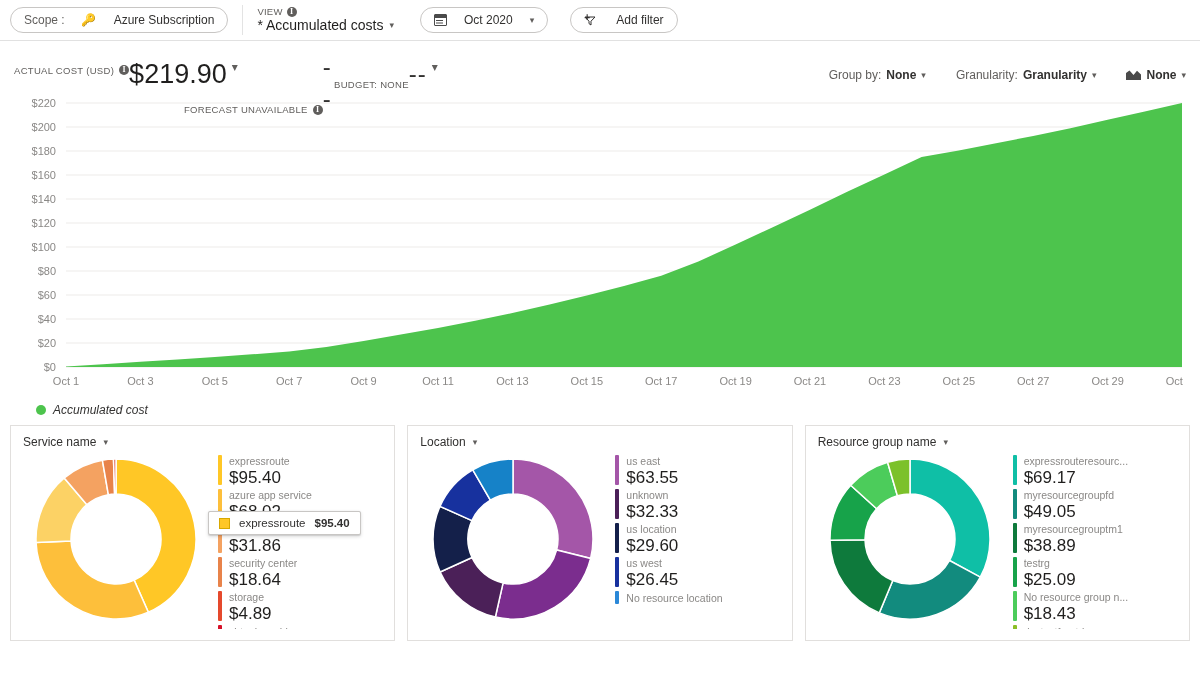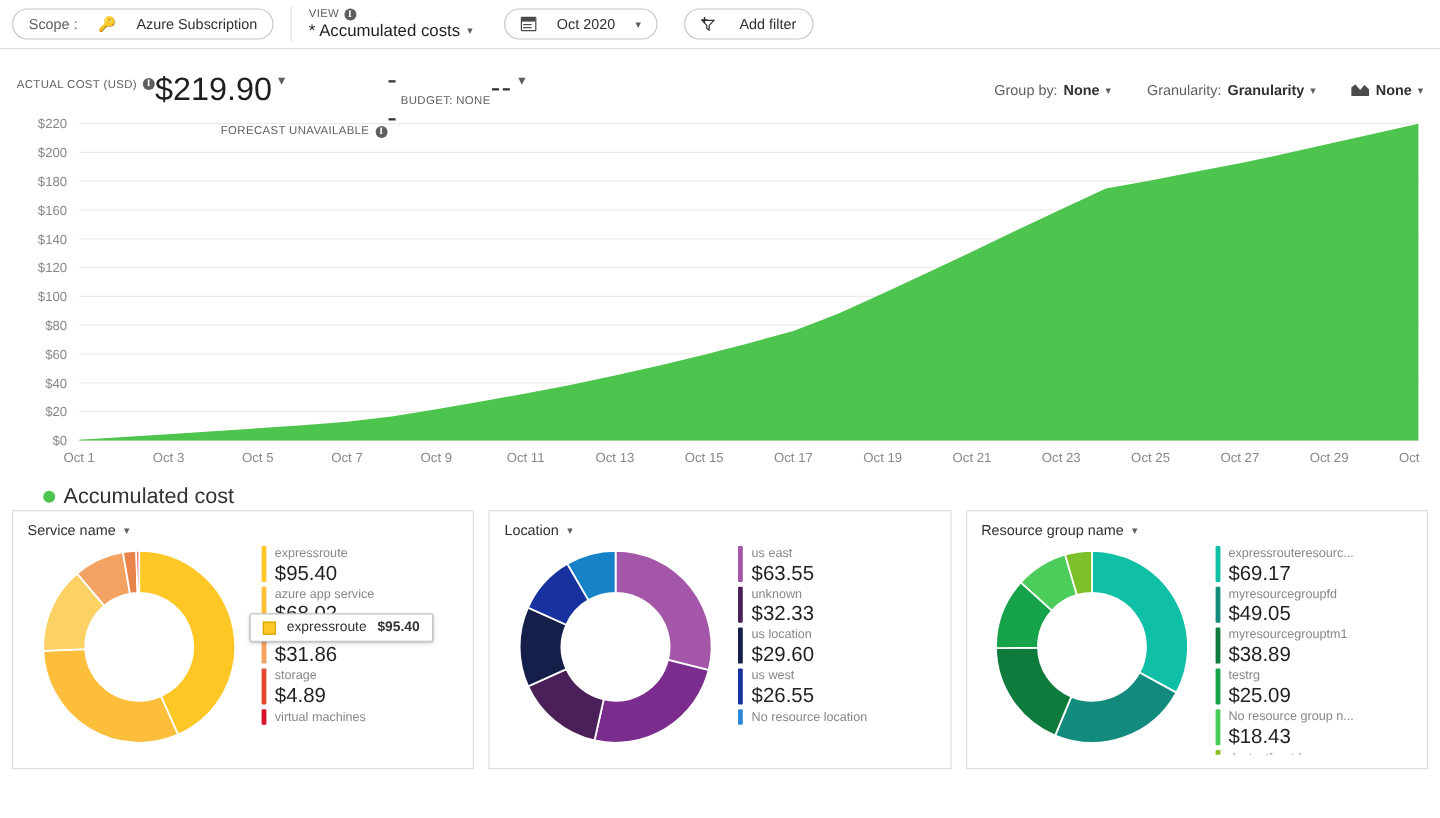--- a/index.html
+++ b/index.html
@@ -111,7 +111,7 @@
   .chart-svg { display: block; }
   .legend-row {
     display: flex; align-items: center; gap: 7px;
-    padding: 6px 0 0 22px; font-size: 18px; color: #323130;
+    padding: 6px 0 0 22px; font-size: 12px; color: #323130; font-style: italic;
   }
   .legend-dot { width: 10px; height: 10px; border-radius: 50%; display: inline-block; }
 

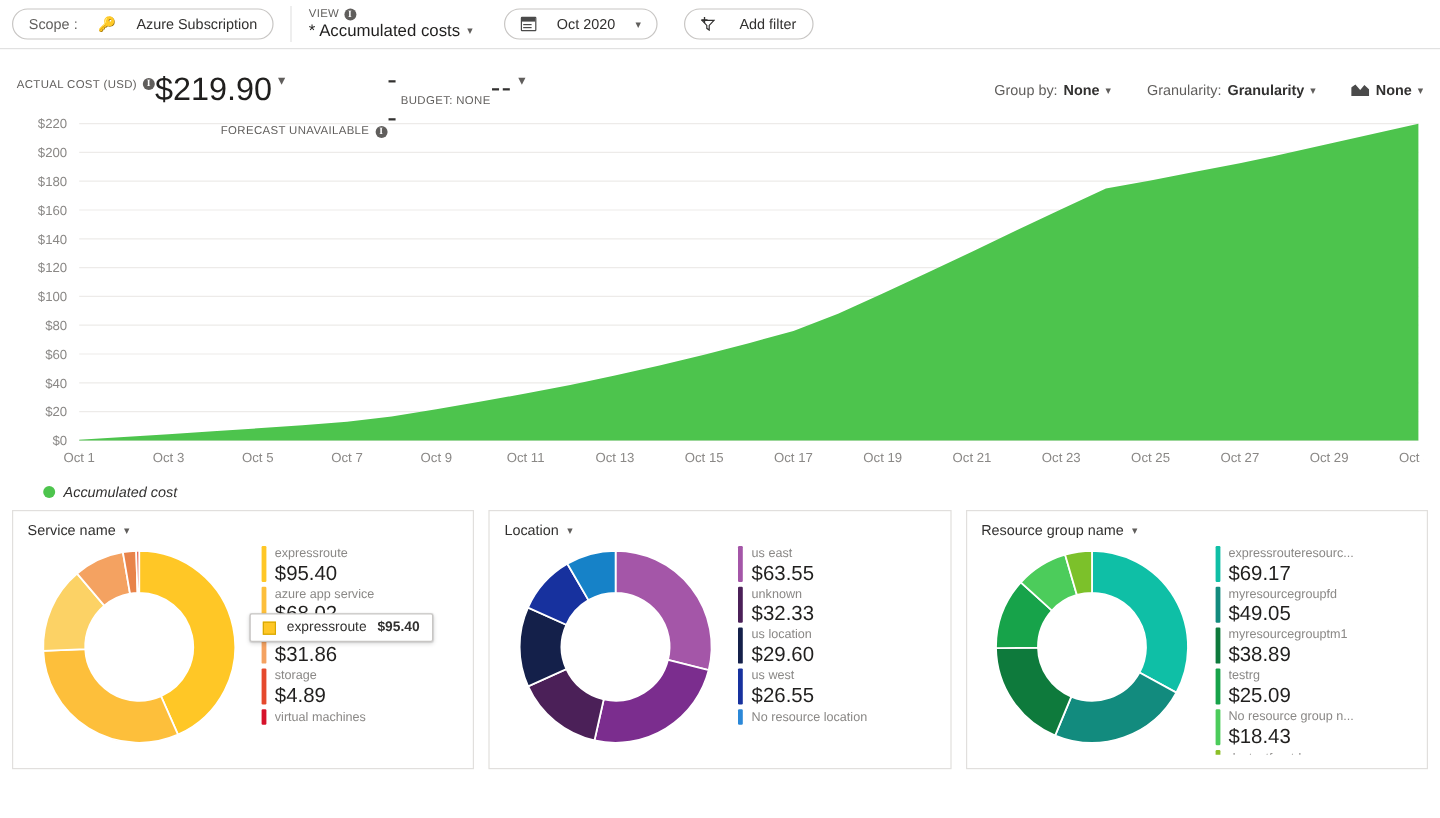--- a/index.html
+++ b/index.html
@@ -350,6 +350,13 @@
             </span>
           </div>
           <div class="legend-item">
+            <span class="legend-bar" style="background: rgb(232, 131, 74); height: 30px;"></span>
+            <span class="li-text">
+              <span class="li-name">security center</span>
+              <span class="li-val">$18.64</span>
+            </span>
+          </div>
+          <div class="legend-item">
             <span class="legend-bar" style="background: rgb(229, 73, 45); height: 30px;"></span>
             <span class="li-text">
               <span class="li-name">storage</span>

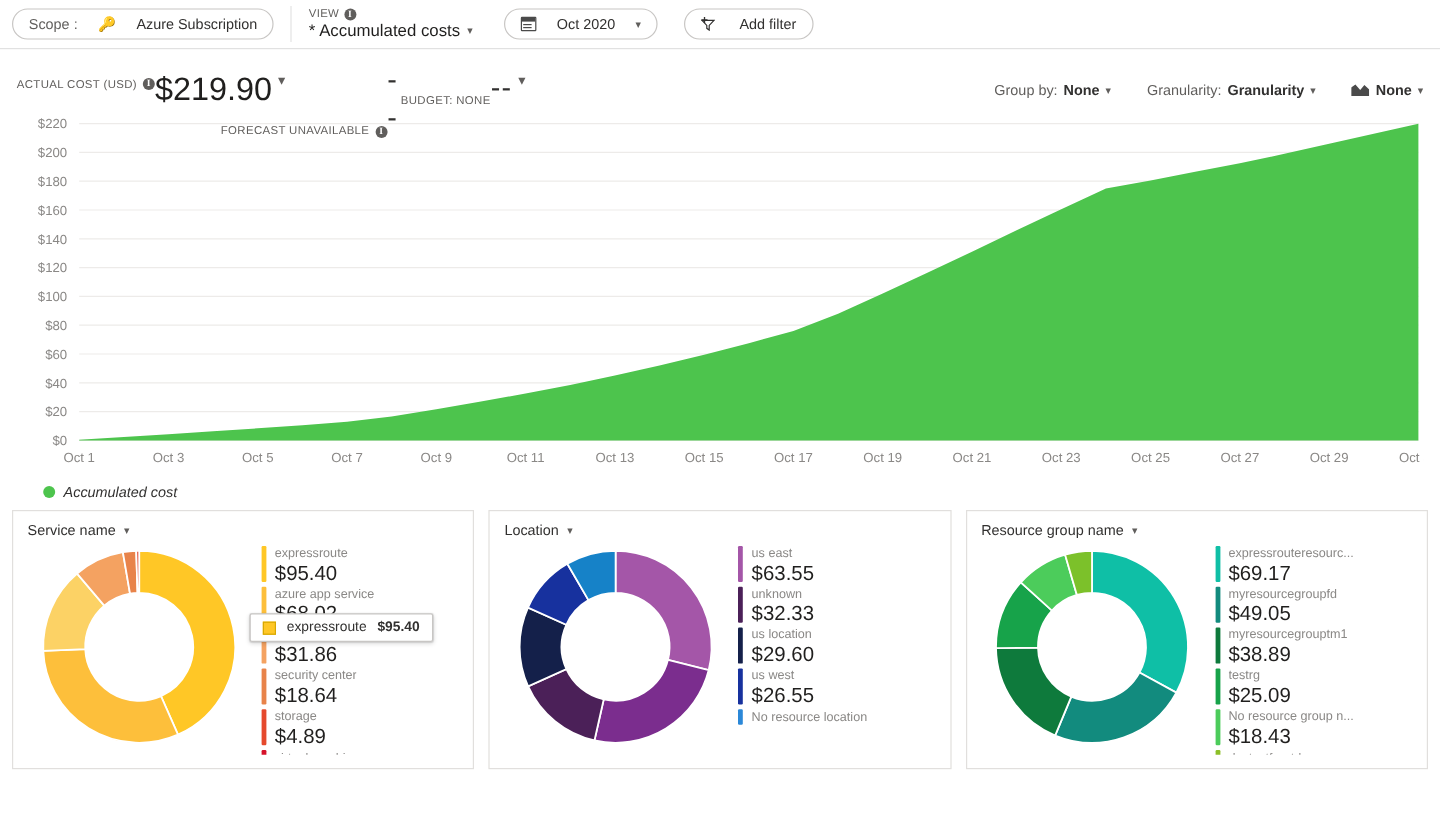--- a/index.html
+++ b/index.html
@@ -420,7 +420,7 @@
             <span class="legend-bar" style="background: rgb(23, 49, 158); height: 30px;"></span>
             <span class="li-text">
               <span class="li-name">us west</span>
-              <span class="li-val">$26.55</span>
+              <span class="li-val">$26.45</span>
             </span>
           </div>
           <div class="legend-item compact">

